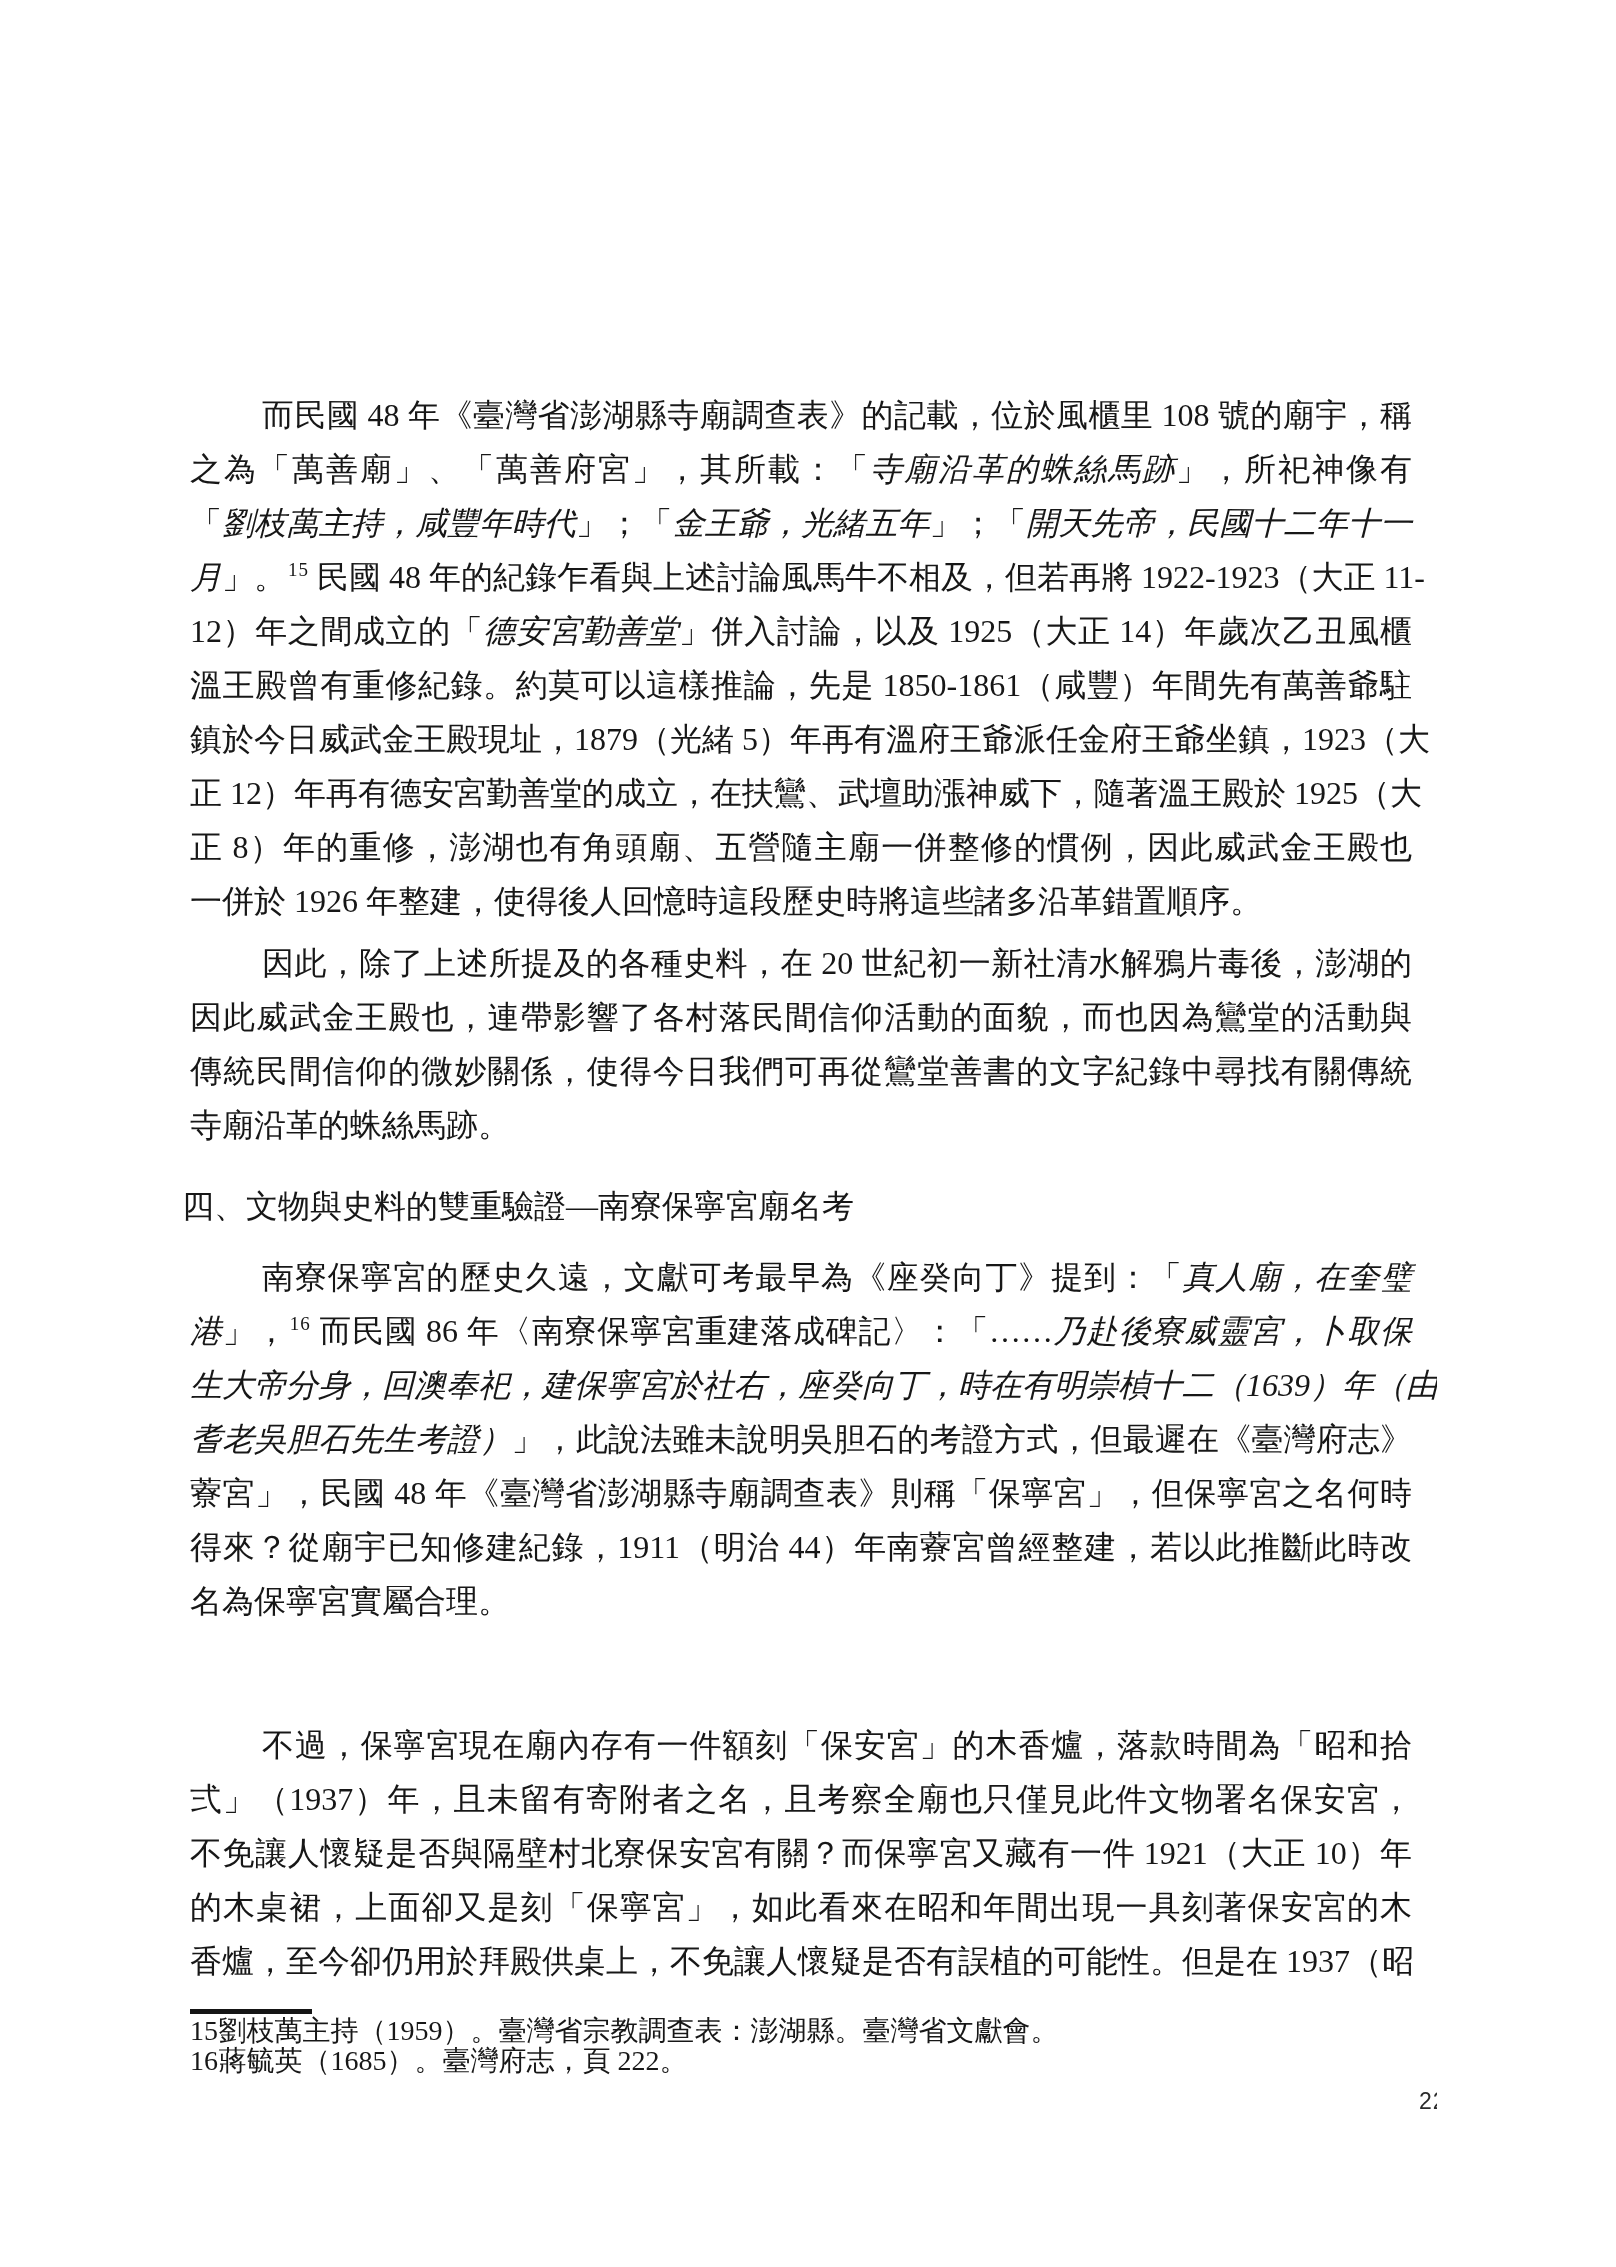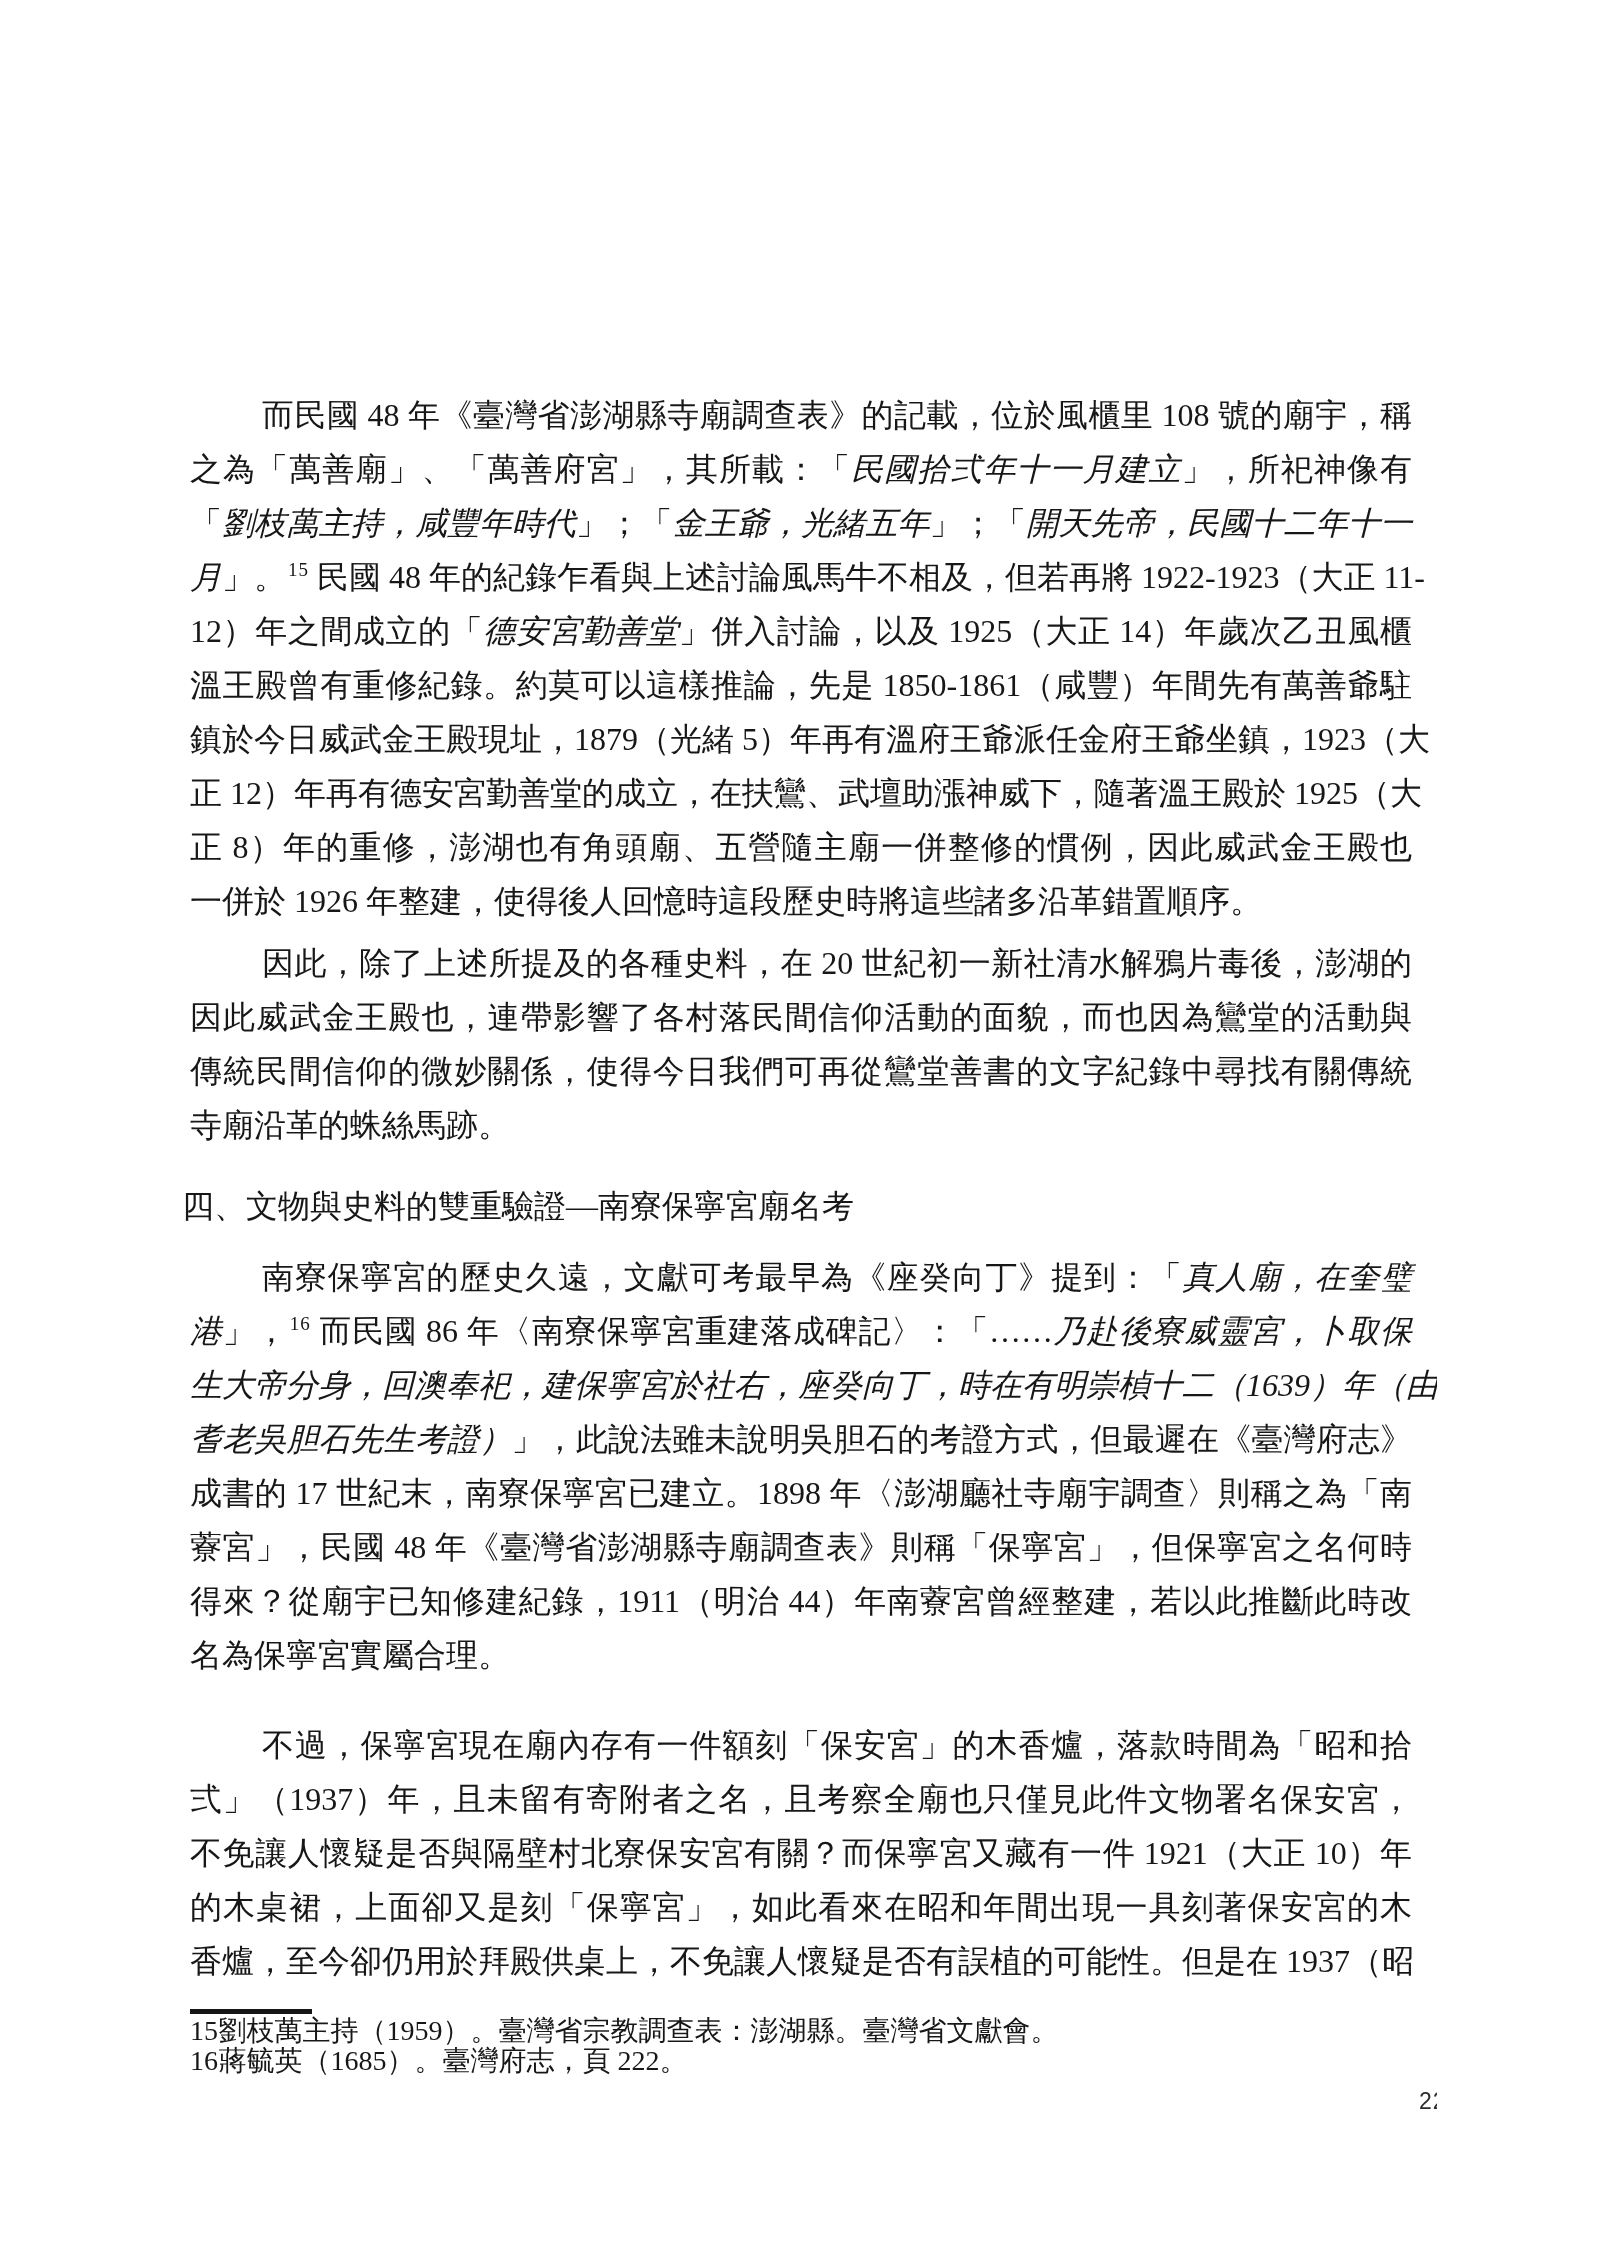--- a/index.html
+++ b/index.html
@@ -74,7 +74,7 @@
 
   <div class="para" style="top:388px">
     <div class="line ind"><span>而民國 48 年《臺灣省澎湖縣寺廟調查表》的記載，位於風櫃里 108 號的廟宇，稱</span></div>
-    <div class="line"><span>之為「萬善廟」、「萬善府宮」，其所載：「</span><span class="k">民國拾弍年十一月建立</span><span>」，所祀神像有</span></div>
+    <div class="line"><span>之為「萬善廟」、「萬善府宮」，其所載：「</span><span class="k">寺廟沿革的蛛絲馬跡</span><span>」，所祀神像有</span></div>
     <div class="line"><span>「</span><span class="k">劉枝萬主持，咸豐年時代</span><span>」；「</span><span class="k">金王爺，光緒五年</span><span>」；「</span><span class="k">開天先帝，民國十二年十一</span></div>
     <div class="line"><span class="k">月</span><span>」。</span><span class="s">15</span><span> 民國 48 年的紀錄乍看與上述討論風馬牛不相及，但若再將 1922-1923（大正 11-</span></div>
     <div class="line"><span>12）年之間成立的「</span><span class="k">德安宮勤善堂</span><span>」併入討論，以及 1925（大正 14）年歲次乙丑風櫃</span></div>

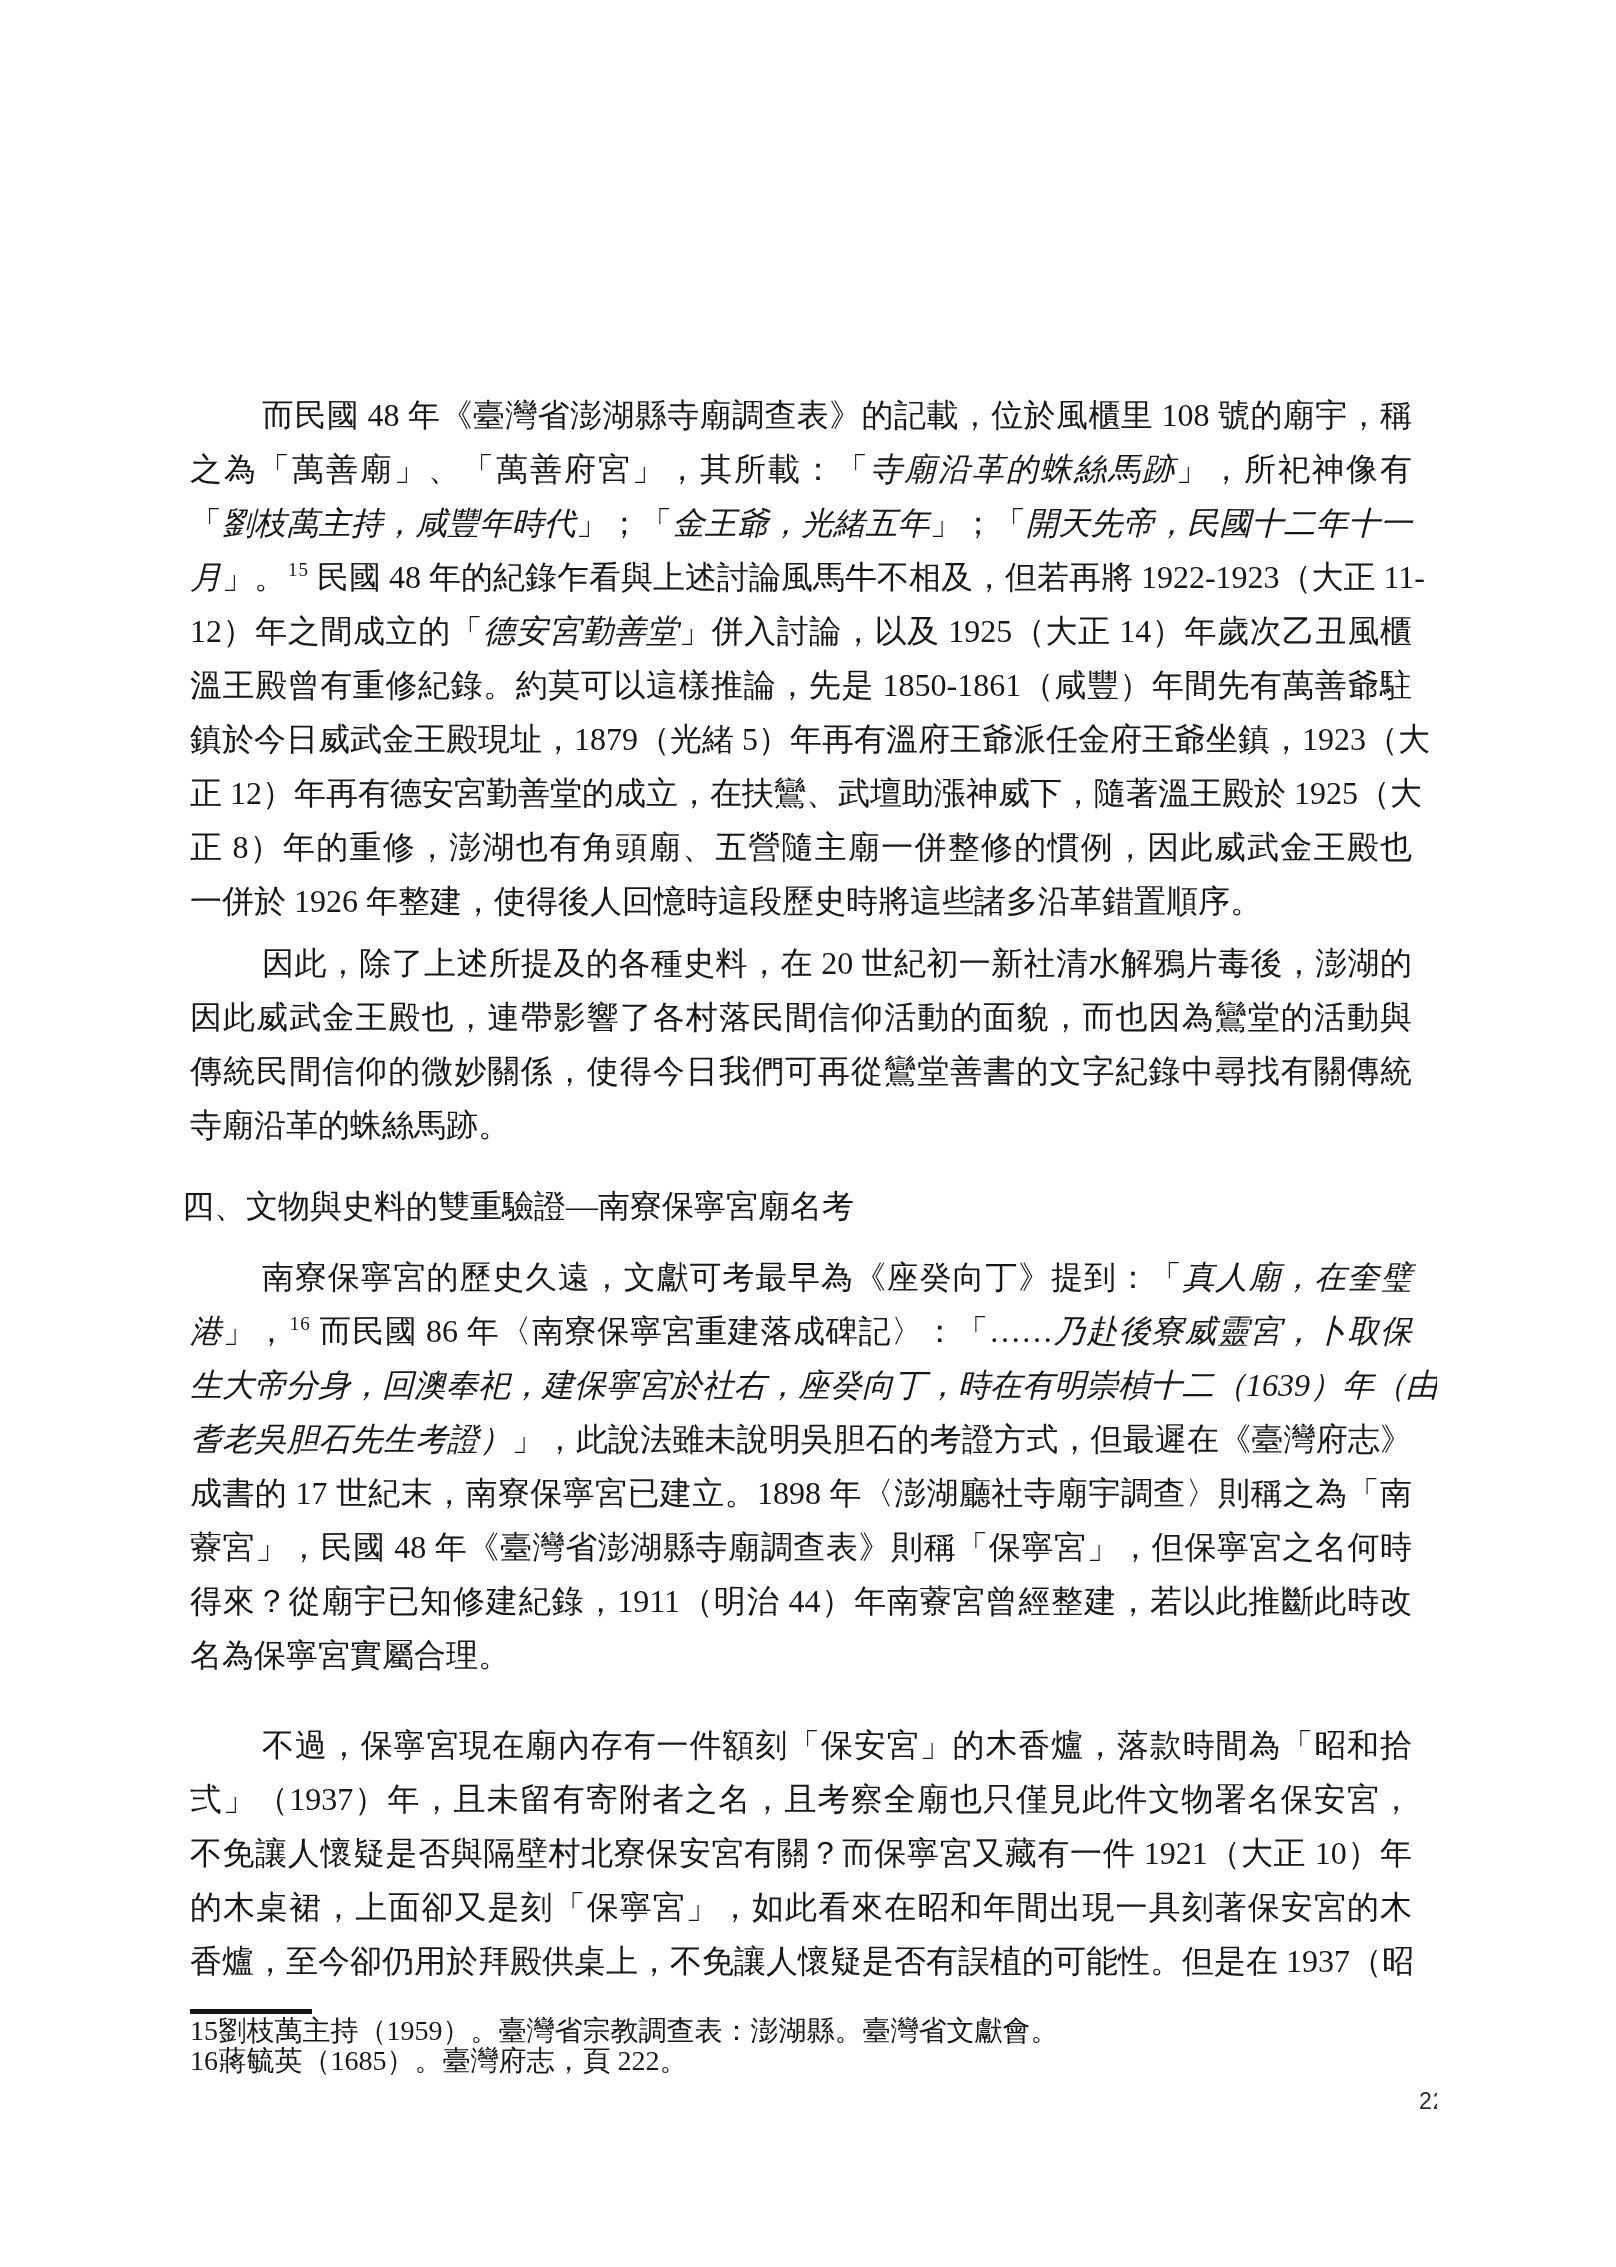--- a/index.html
+++ b/index.html
@@ -99,7 +99,6 @@
     <div class="line"><span class="k">港</span><span>」，</span><span class="s">16</span><span> 而民國 86 年〈南寮保寧宮重建落成碑記〉：「……</span><span class="k">乃赴後寮威靈宮，卜取保</span></div>
     <div class="line"><span class="k">生大帝分身，回澳奉祀，建保寧宮於社右，座癸向丁，時在有明崇楨十二（1639）年（由</span></div>
     <div class="line"><span class="k">耆老吳胆石先生考證）</span><span>」，此說法雖未說明吳胆石的考證方式，但最遲在《臺灣府志》</span></div>
-    <div class="line"><span>成書的 17 世紀末，南寮保寧宮已建立。1898 年〈澎湖廳社寺廟宇調查〉則稱之為「南</span></div>
     <div class="line"><span>藔宮」，民國 48 年《臺灣省澎湖縣寺廟調查表》則稱「保寧宮」，但保寧宮之名何時</span></div>
     <div class="line"><span>得來？從廟宇已知修建紀錄，1911（明治 44）年南藔宮曾經整建，若以此推斷此時改</span></div>
     <div class="line last"><span>名為保寧宮實屬合理。</span></div>

